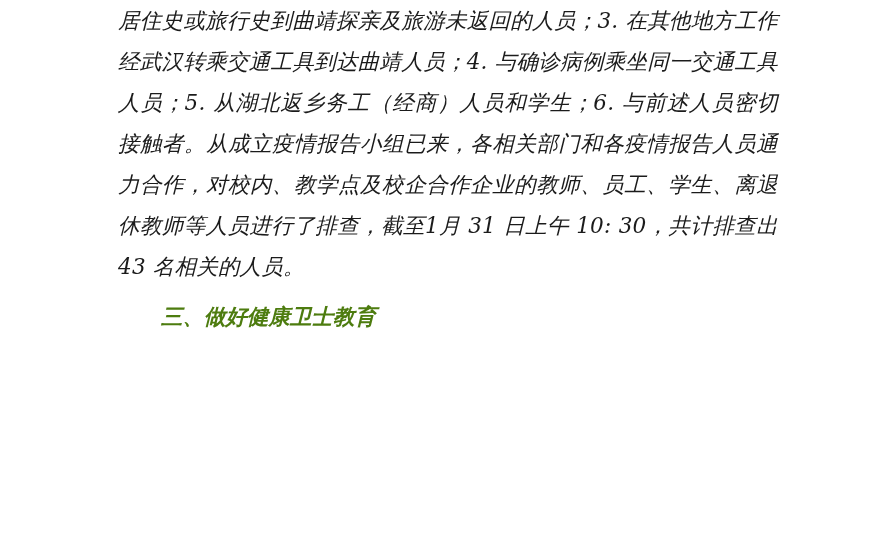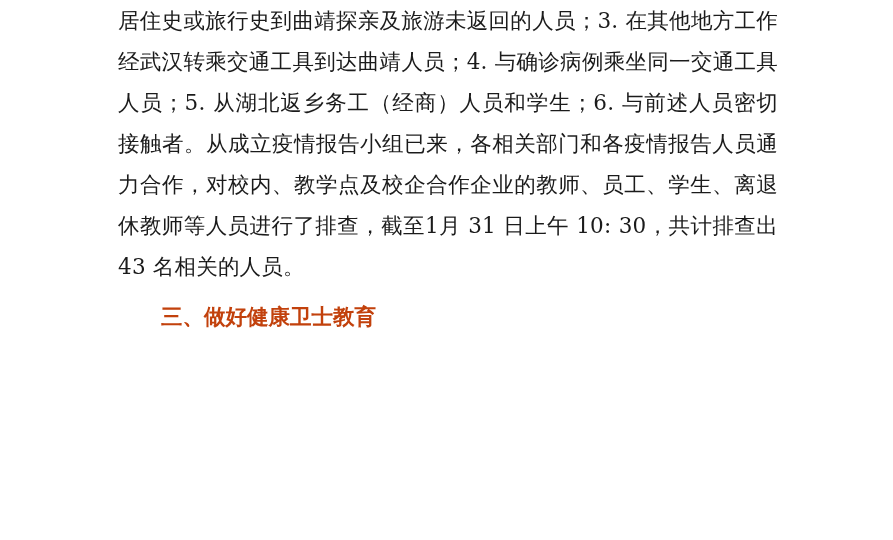--- a/index.html
+++ b/index.html
@@ -20,6 +20,7 @@
     height: 540px;
     box-sizing: border-box;
     padding: 12px;
+    font-style: italic;
   }
   .doc-body {
     position: absolute;

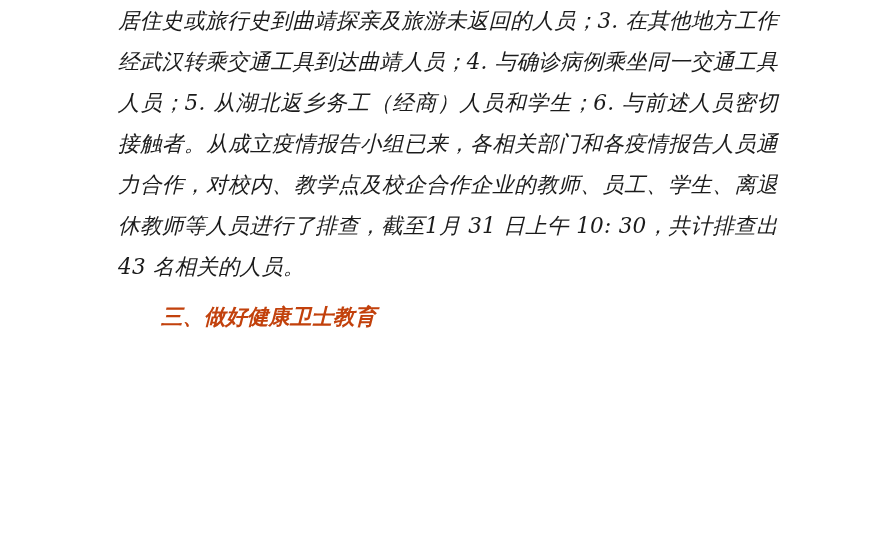--- a/index.html
+++ b/index.html
@@ -46,7 +46,7 @@
     line-height: 41px;
     font-weight: bold;
     text-indent: 2em;
-    color: #c2410c;
+    color: #4d7c0f;
     font-family: "DejaVu Serif", "Liberation Serif", serif;
   }
   .block-gap-top {

